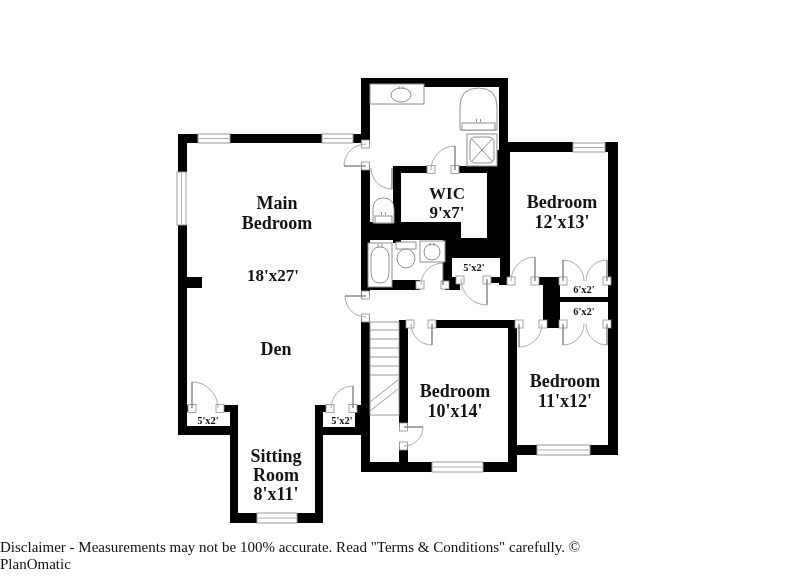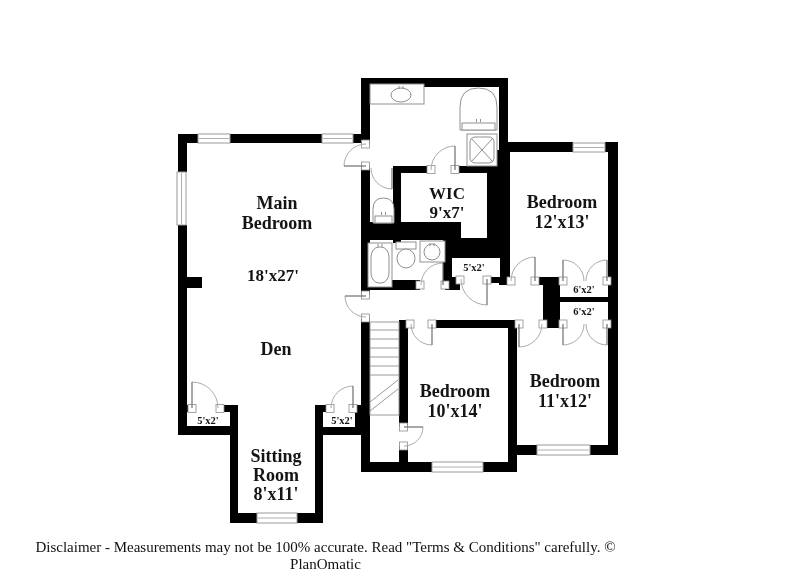--- a/index.html
+++ b/index.html
@@ -6,7 +6,7 @@
   .page{position:relative;width:651px;height:582px;background:#ffffff;overflow:hidden;
         font-family:"Liberation Serif","DejaVu Serif",serif;}
   #plan{position:absolute;left:0;top:0;}
-  .disclaimer{position:absolute;left:0;right:0;top:539px;text-align:center;
+  .disclaimer{position:absolute;left:0;right:0;top:539px;text-align:left;
               font-size:15px;color:#111111;}
   text.room-label{font-family:"Liberation Serif","DejaVu Serif",serif;font-weight:700;}
 </style>

